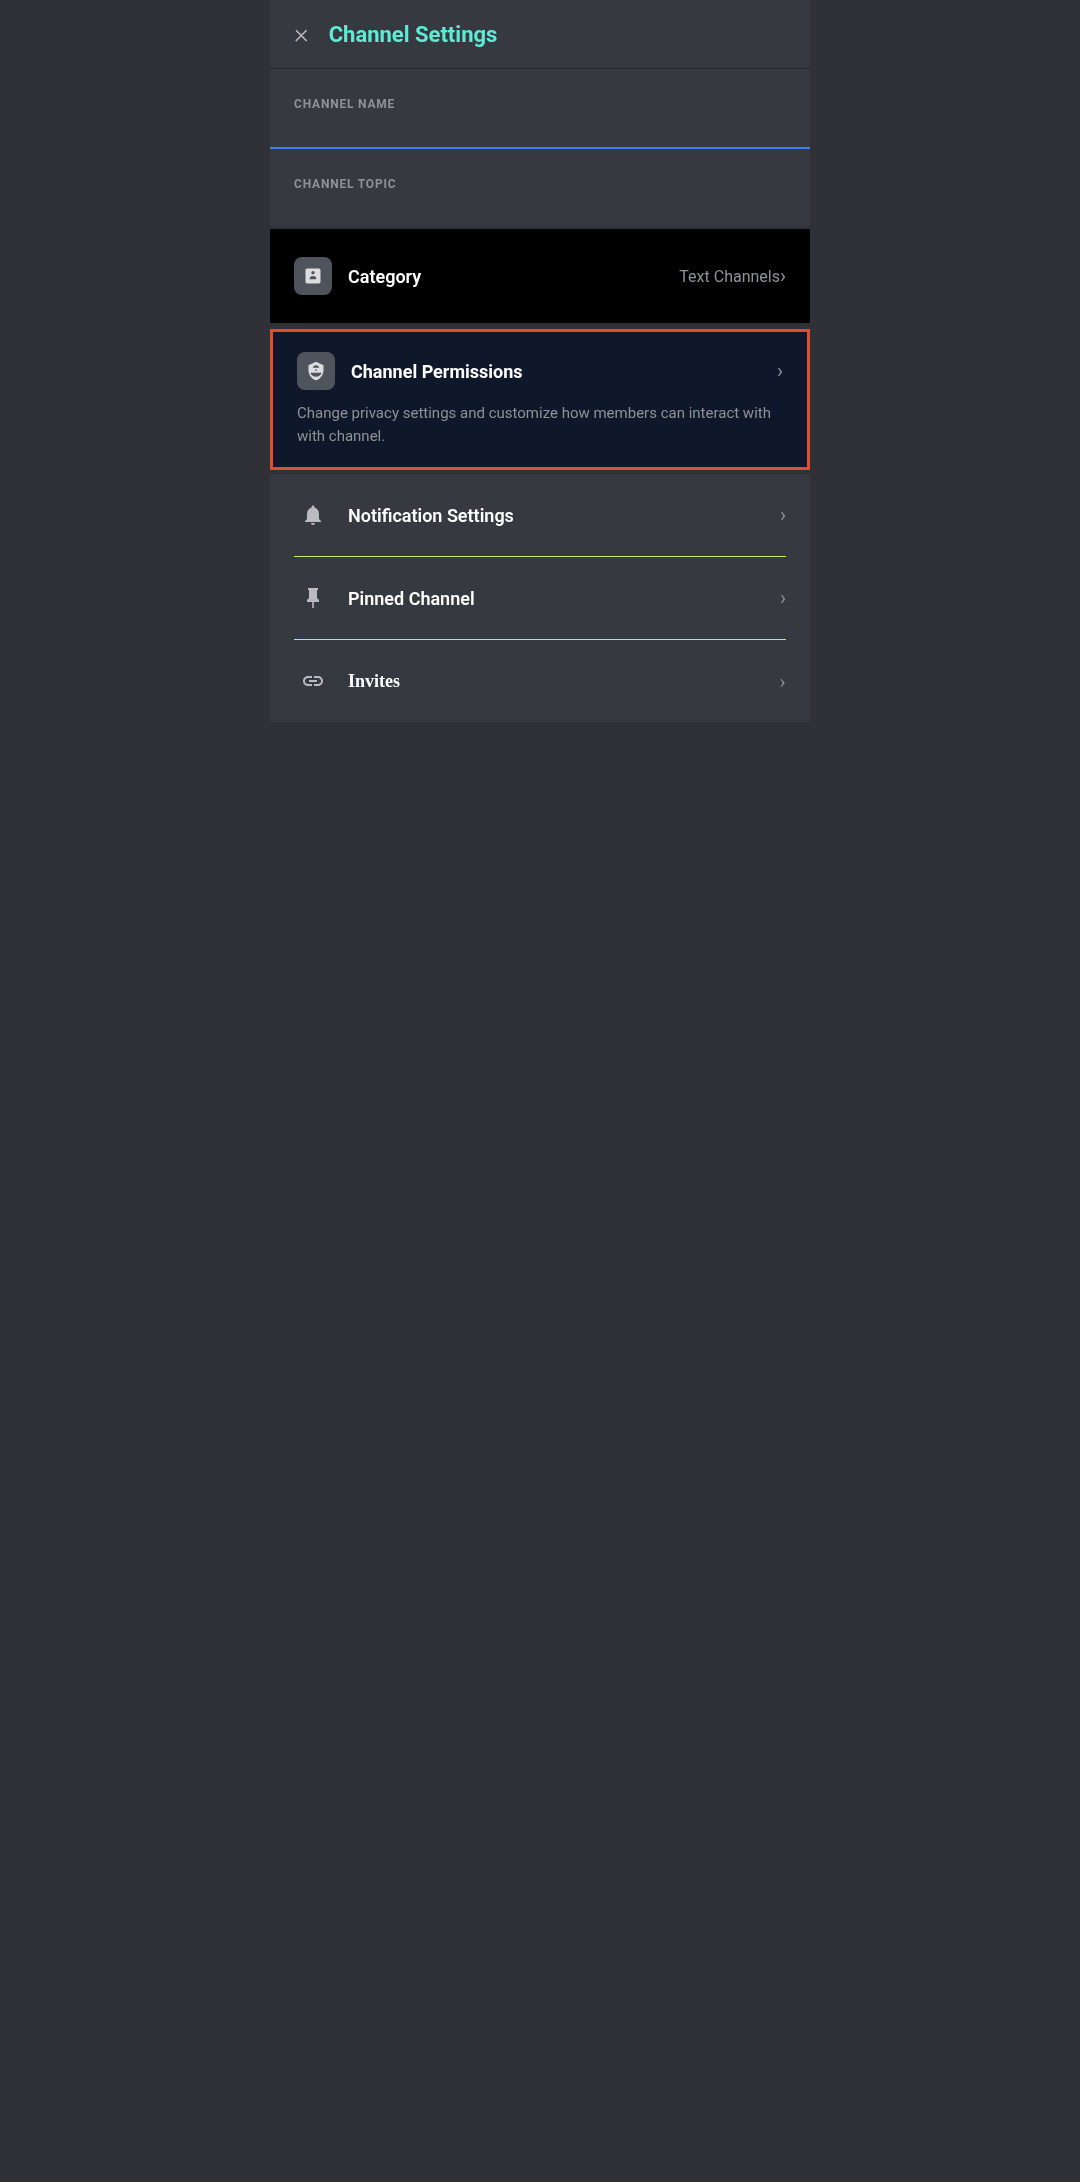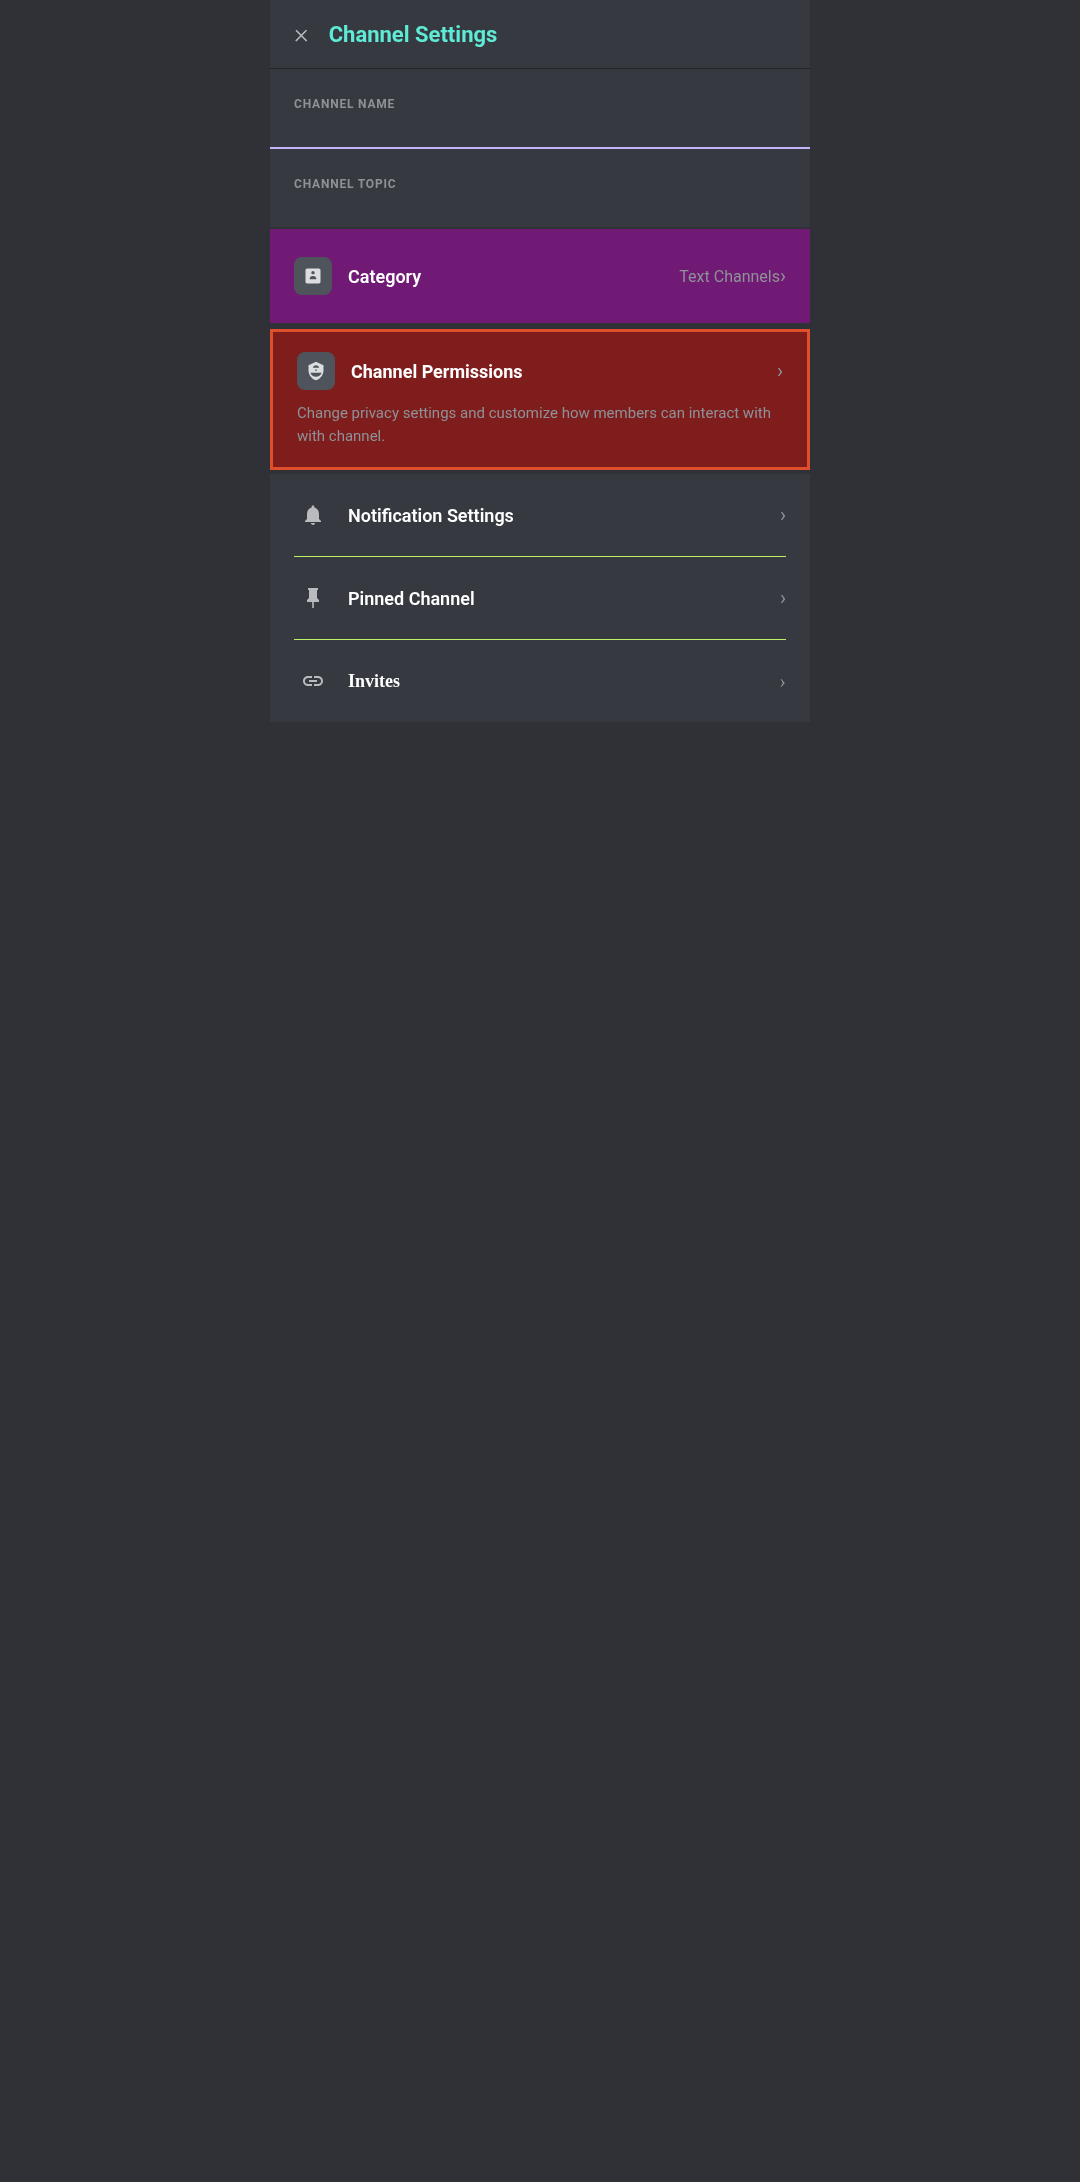--- a/index.html
+++ b/index.html
@@ -48,7 +48,7 @@
     .section {
       background-color: #36393f;
       padding: 28px 24px 20px;
-      border-bottom: 2px solid #c4b5fd;
+      border-bottom: 2px solid #3b82f6;
     }
 
     .section-label {

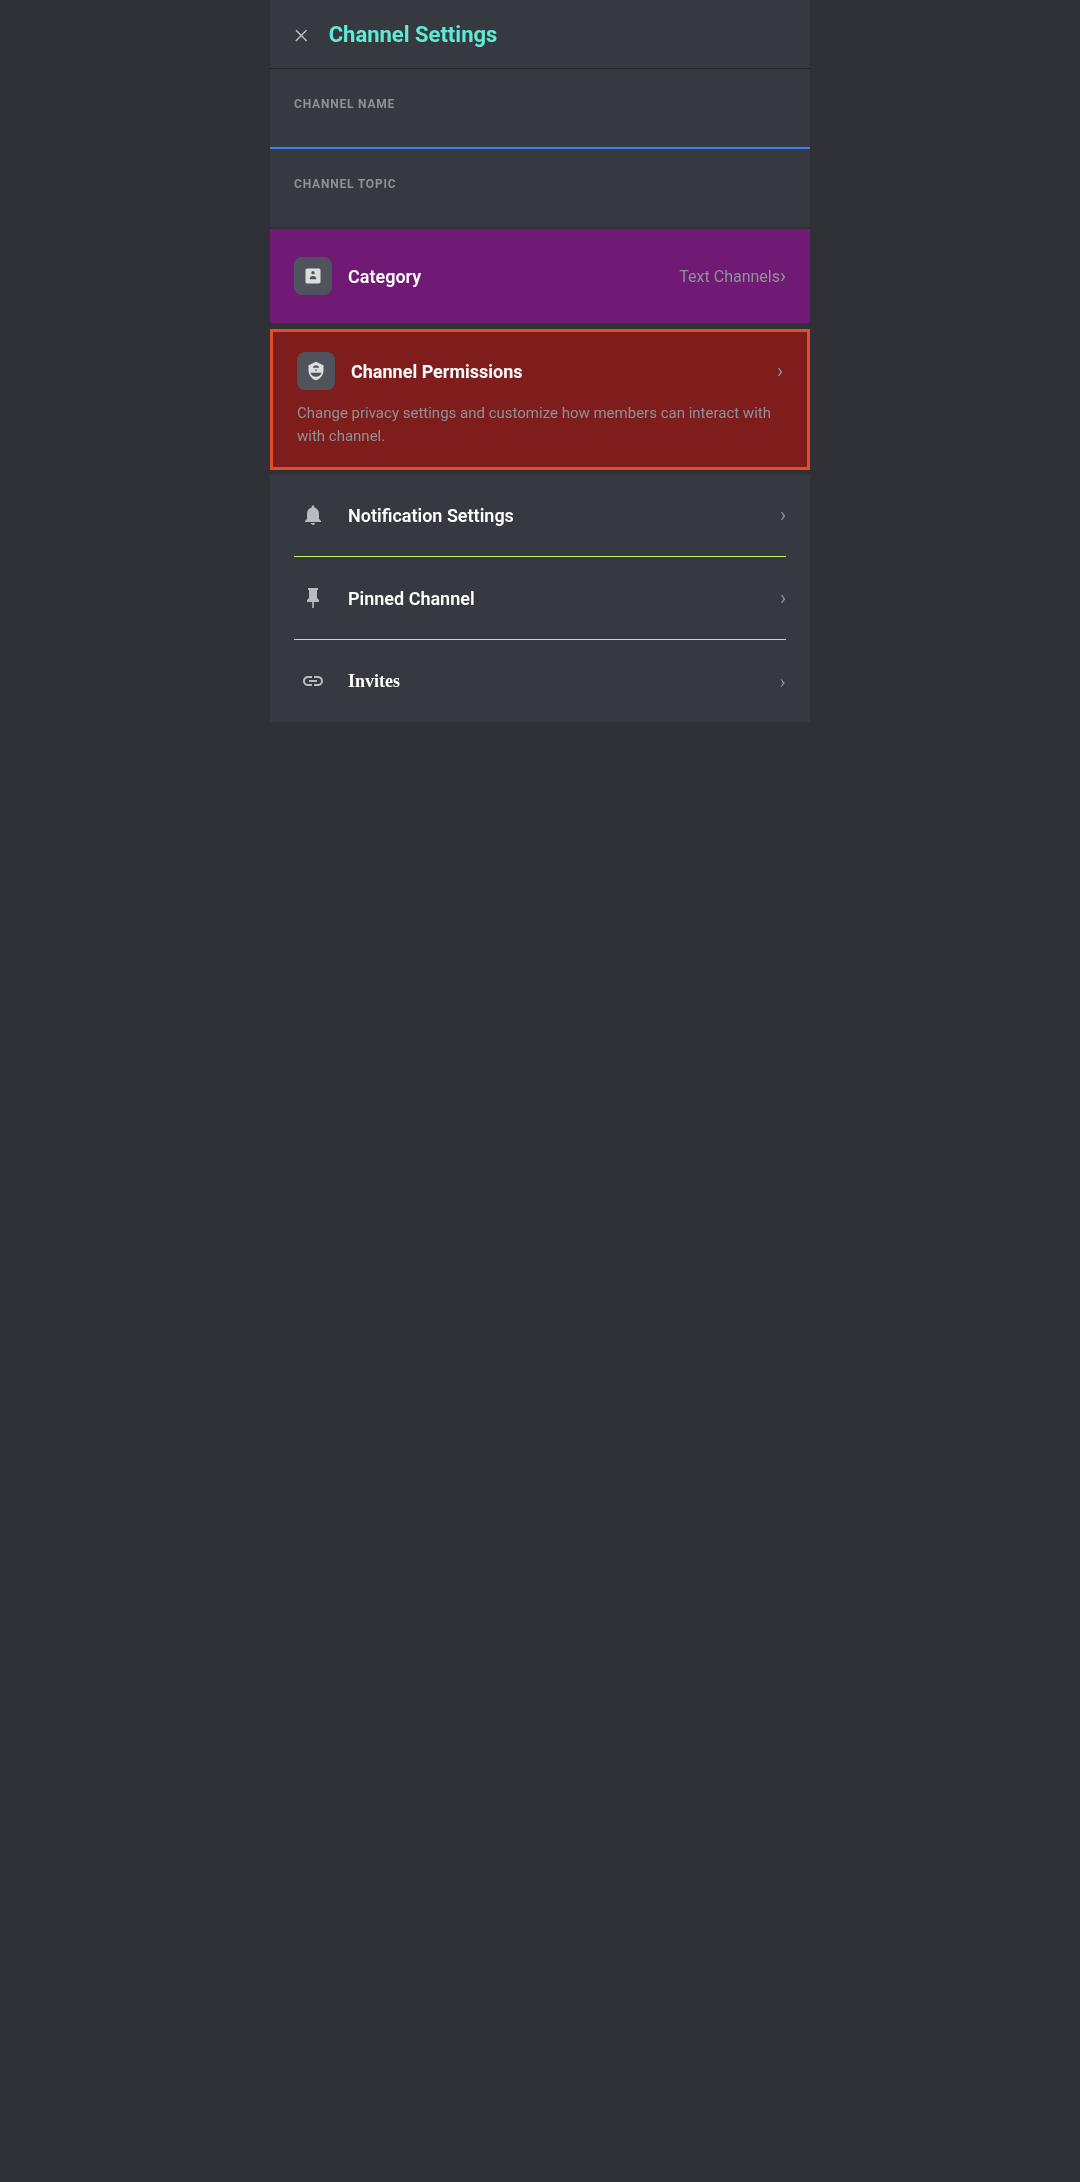--- a/index.html
+++ b/index.html
@@ -126,7 +126,7 @@
 
     
     .category-section {
-      background-color: #701a75;
+      background-color: #000000;
       padding: 20px 24px;
       border-bottom: 2px solid #2f3136;
     }

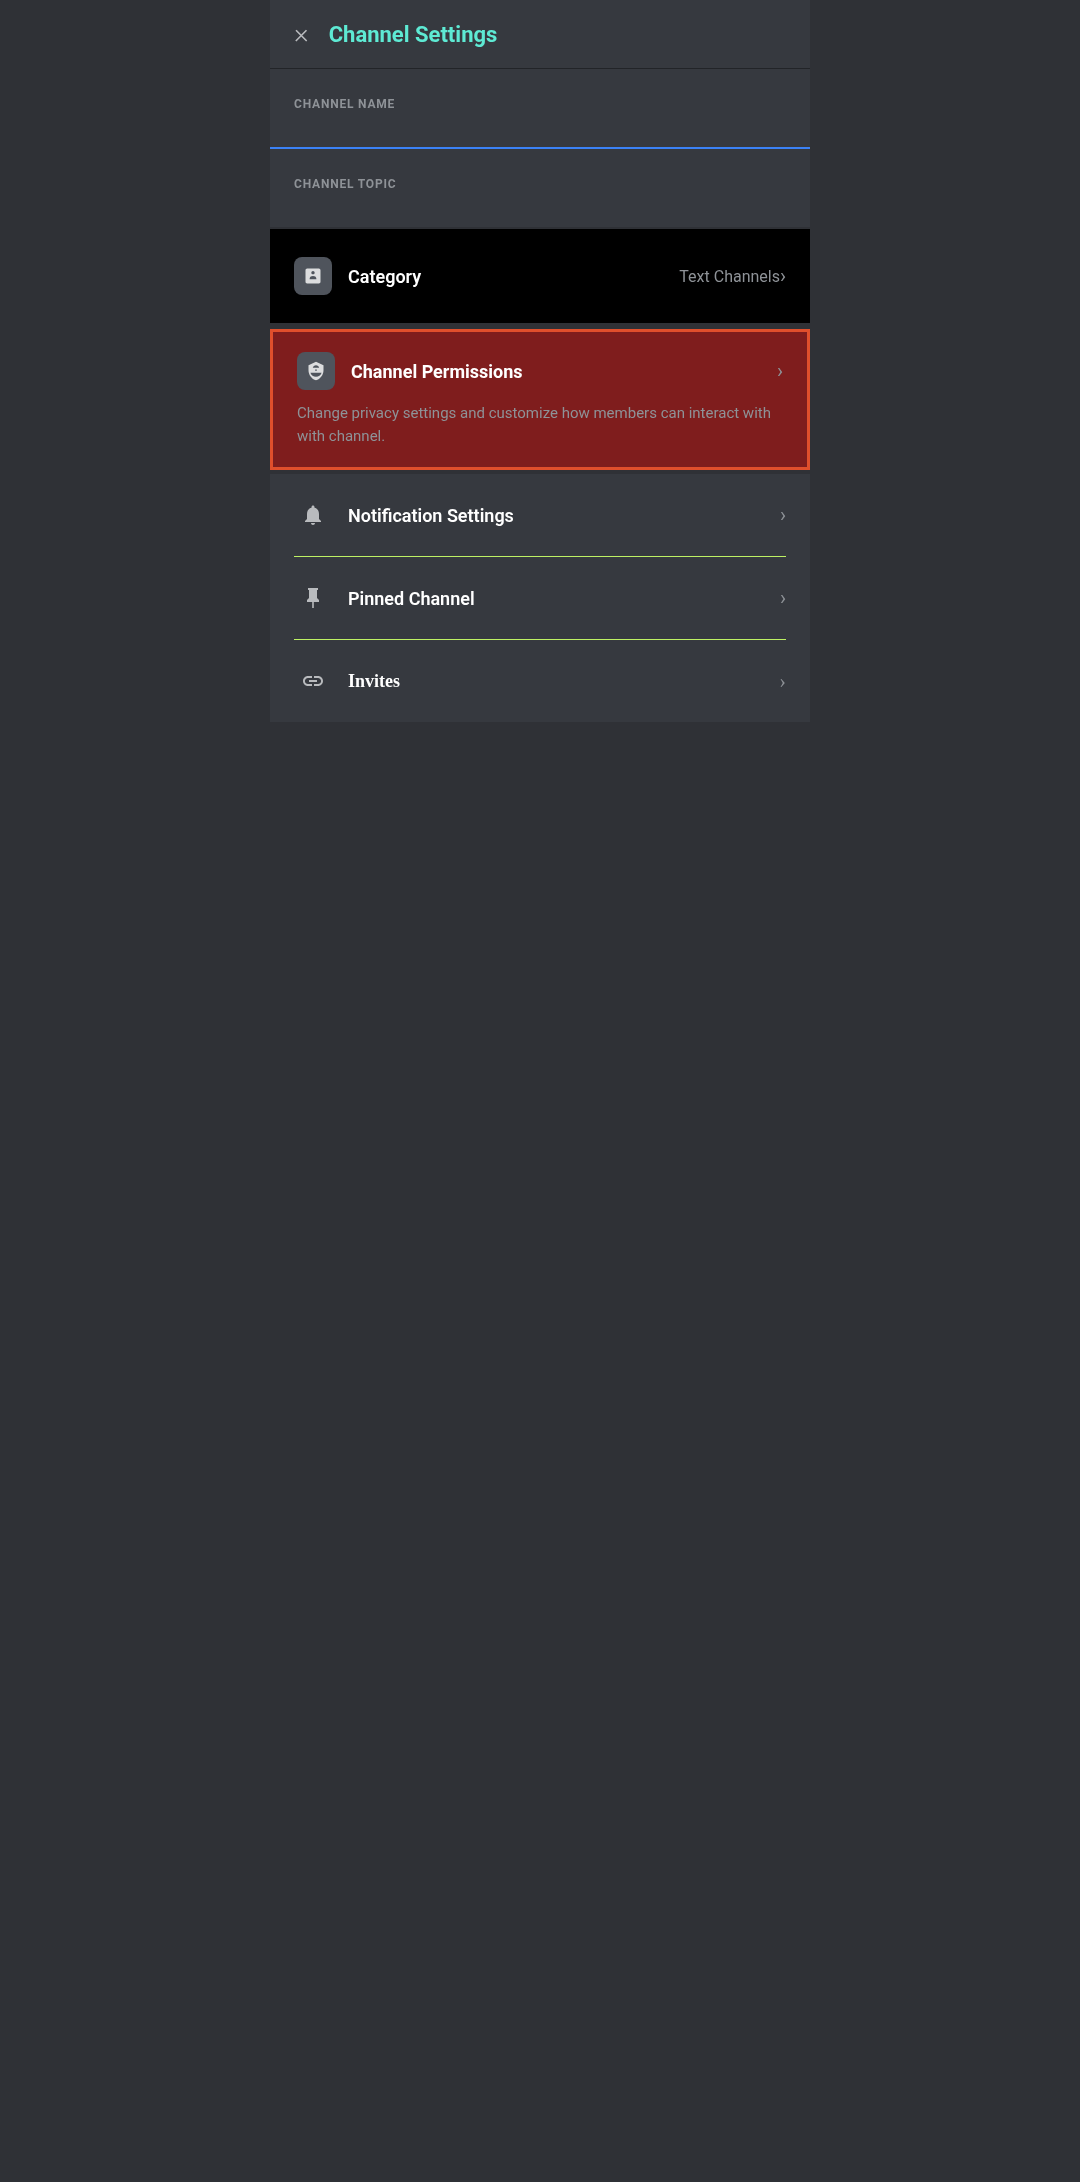--- a/index.html
+++ b/index.html
@@ -173,7 +173,7 @@
 
     
     .highlighted-section {
-      background-color: #7f1d1d;
+      background-color: #0f172a;
       padding: 20px 24px;
       border: 3px solid #e04f2c;
       margin: 4px 0;

